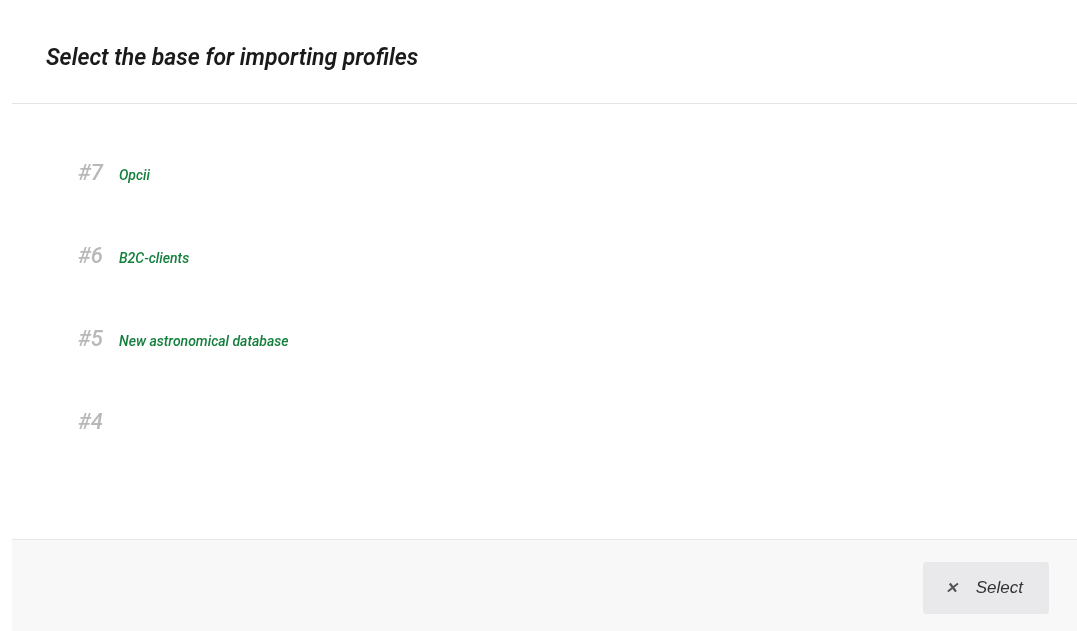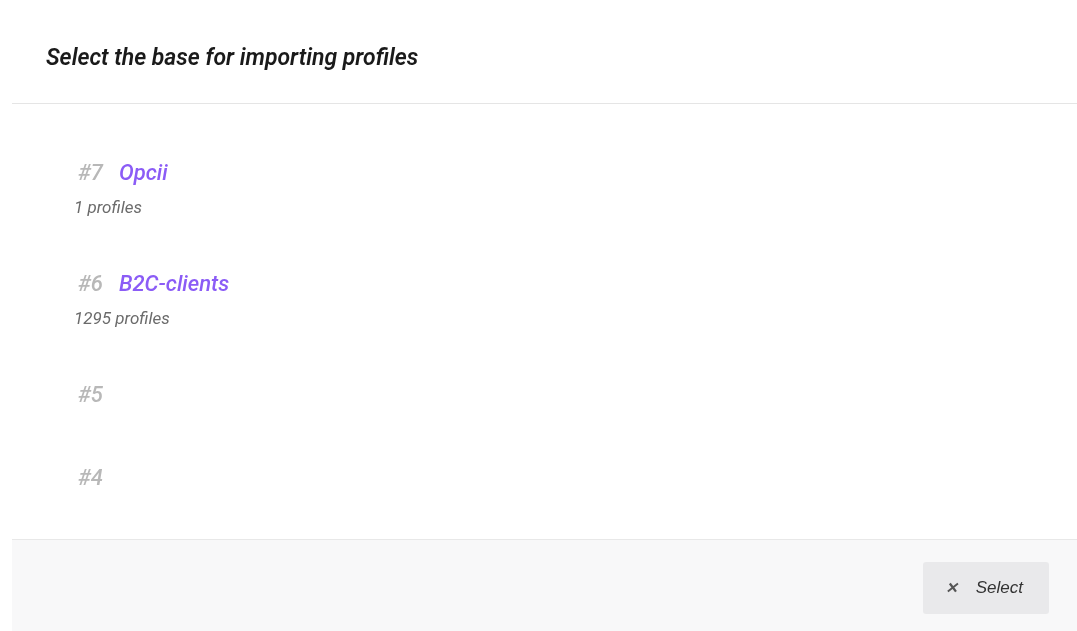--- a/index.html
+++ b/index.html
@@ -54,9 +54,9 @@
       color: #b8b8b8;
     }
     .base-name {
-      font-size: 22px;
+      font-size: 14px;
       font-weight: 500;
-      color: #8b5cf6;
+      color: #15803d;
     }
     .base-subtitle {
       font-size: 17px;

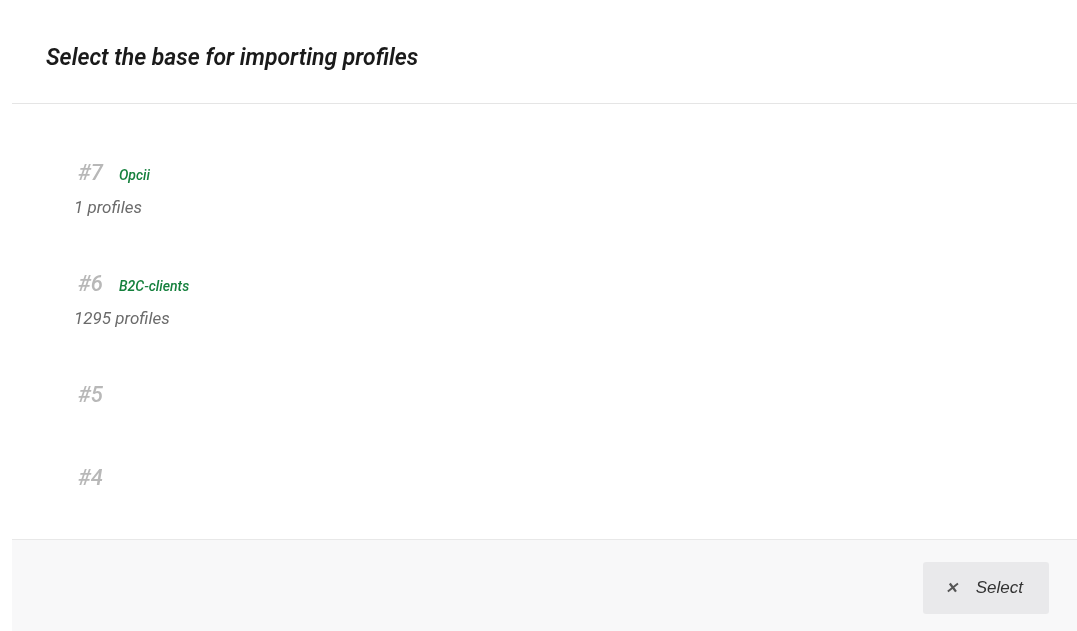--- a/index.html
+++ b/index.html
@@ -124,7 +124,6 @@
         <span class="base-number">#7</span>
         <span class="base-name">Opcii</span>
       </div>
-      <div class="base-subtitle">1 profiles</div>
     </div>
 
     <div class="base-item">

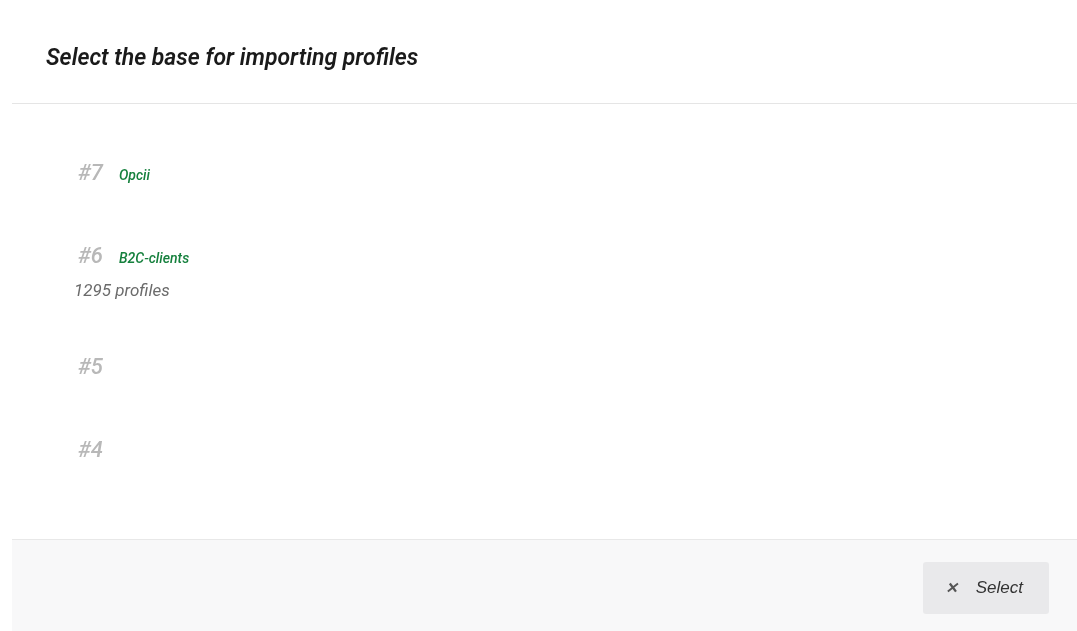--- a/index.html
+++ b/index.html
@@ -131,7 +131,6 @@
         <span class="base-number">#6</span>
         <span class="base-name">B2C-clients</span>
       </div>
-      <div class="base-subtitle">1295 profiles</div>
     </div>
 
     <div class="base-item">

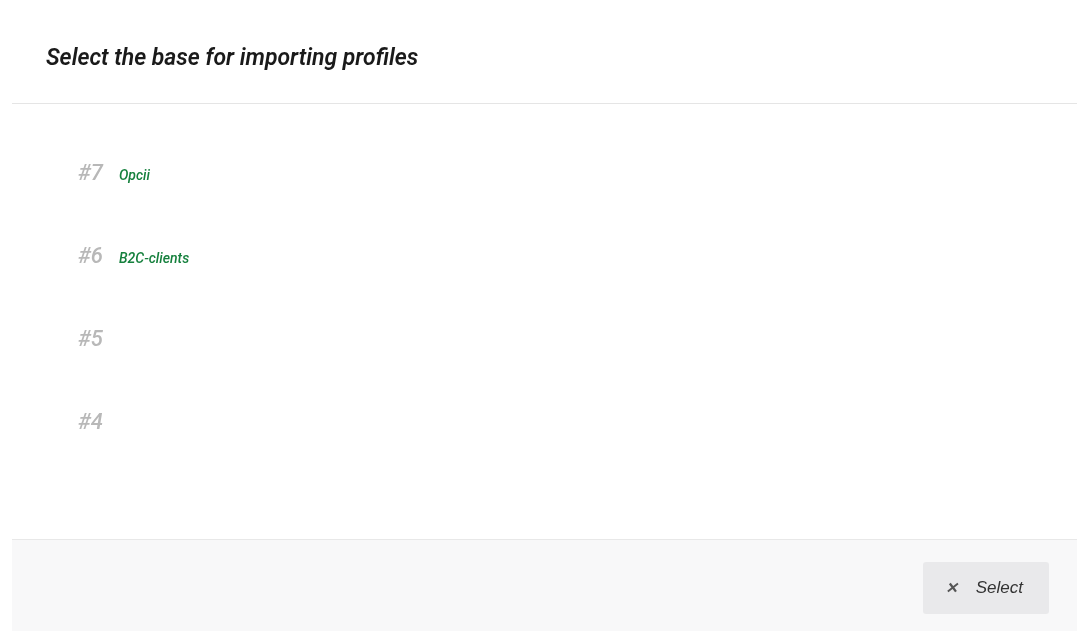--- a/index.html
+++ b/index.html
@@ -136,6 +136,7 @@
     <div class="base-item">
       <div class="base-item-header">
         <span class="base-number">#5</span>
+        <span class="base-name">New astronomical database</span>
       </div>
     </div>
 

